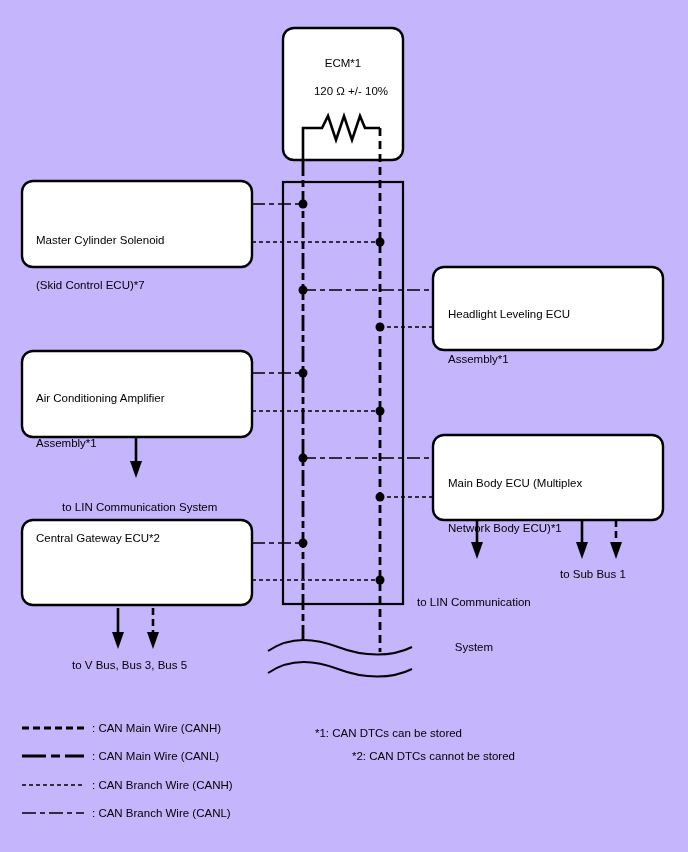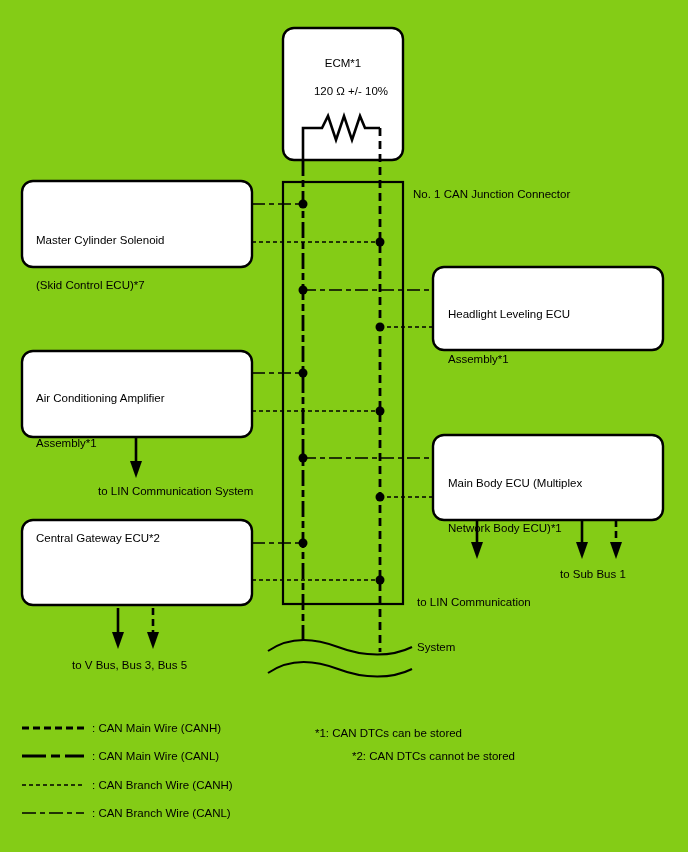--- a/index.html
+++ b/index.html
@@ -6,7 +6,7 @@
   .stage{
     position:relative;
     width:688px;height:852px;
-    background:#84cc16;
+    background:#c4b5fd;
     font-family:"Liberation Sans", sans-serif;
     color:#000;
     overflow:hidden;

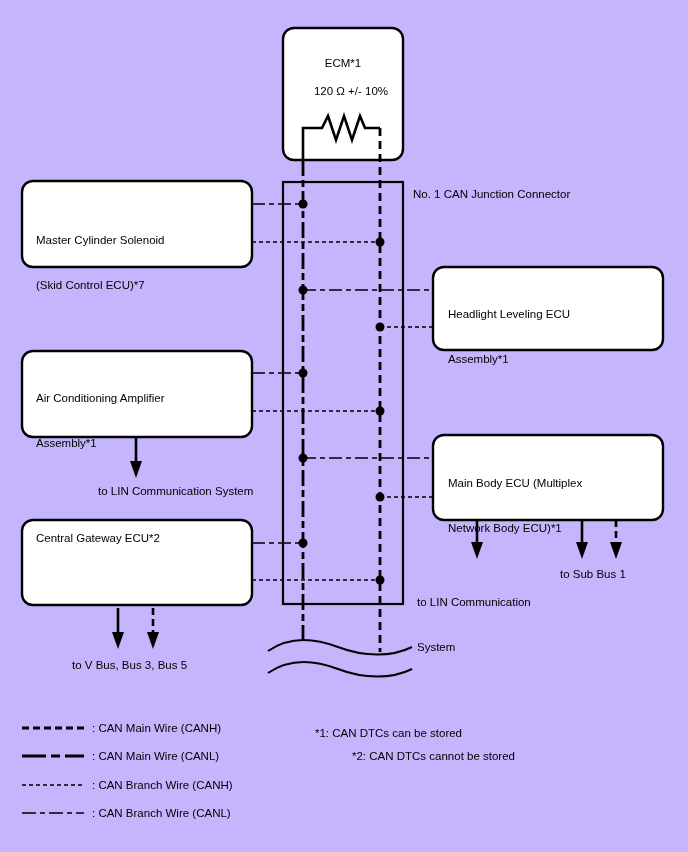--- a/index.html
+++ b/index.html
@@ -99,7 +99,6 @@
   <div class="lbl ctr" style="left:283px;top:56px;width:120px;">ECM*1</div>
   <div class="lbl ctr" style="left:283px;top:84px;width:136px;">120 Ω +/- 10%</div>
 
-  <div class="lbl" style="left:413px;top:187px;">No. 1 CAN Junction Connector</div>
 
   <div class="lbl" style="left:36px;top:203px;">
     <span>Master Cylinder Solenoid</span>

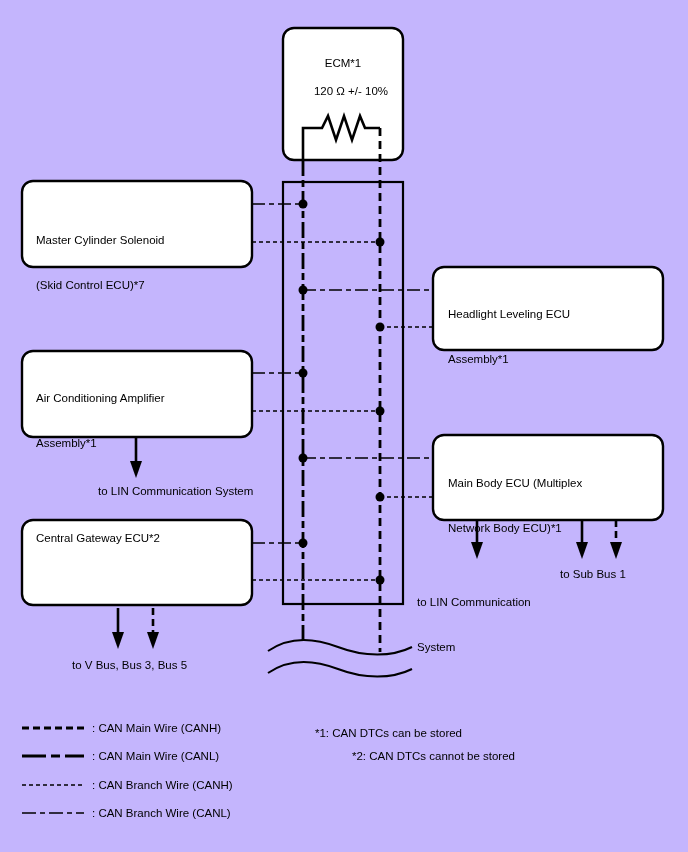--- a/index.html
+++ b/index.html
@@ -118,7 +118,7 @@
   </div>
   <div class="lbl" style="left:36px;top:531px;">Central Gateway ECU*2</div>
 
-  <div class="lbl" style="left:62px;top:484px;margin-left:36px;">to LIN Communication System</div>
+  <div class="lbl" style="left:62px;top:500px;">to LIN Communication System</div>
   <div class="lbl" style="left:72px;top:658px;">to V Bus, Bus 3, Bus 5</div>
   <div class="lbl" style="left:417px;top:565px;">
     <span>to LIN Communication</span>

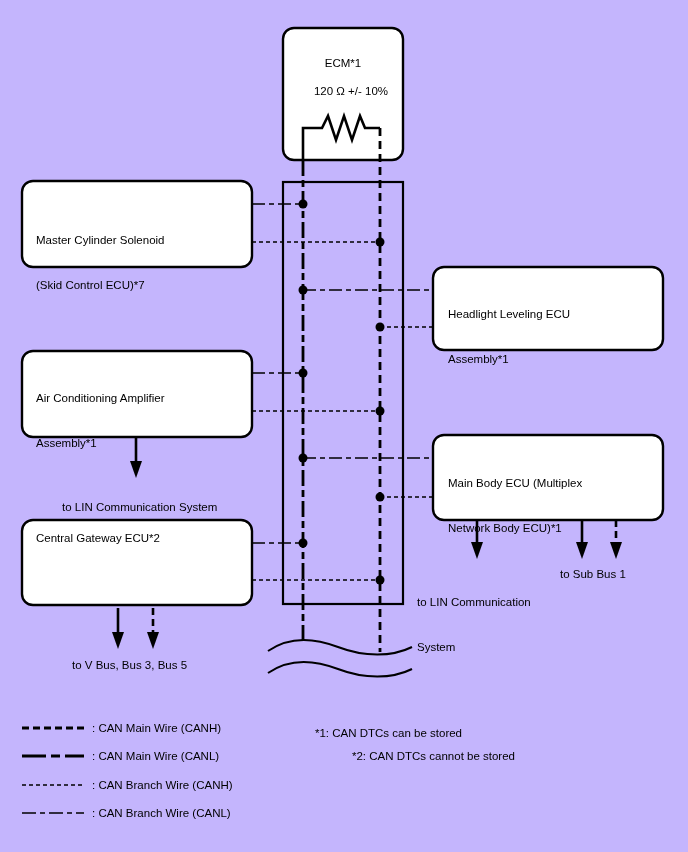--- a/index.html
+++ b/index.html
@@ -120,7 +120,7 @@
 
   <div class="lbl" style="left:62px;top:500px;">to LIN Communication System</div>
   <div class="lbl" style="left:72px;top:658px;">to V Bus, Bus 3, Bus 5</div>
-  <div class="lbl" style="left:417px;top:565px;">
+  <div class="lbl" style="left:417px;top:565px;text-align:center;">
     <span>to LIN Communication</span>
     <span>System</span>
   </div>

